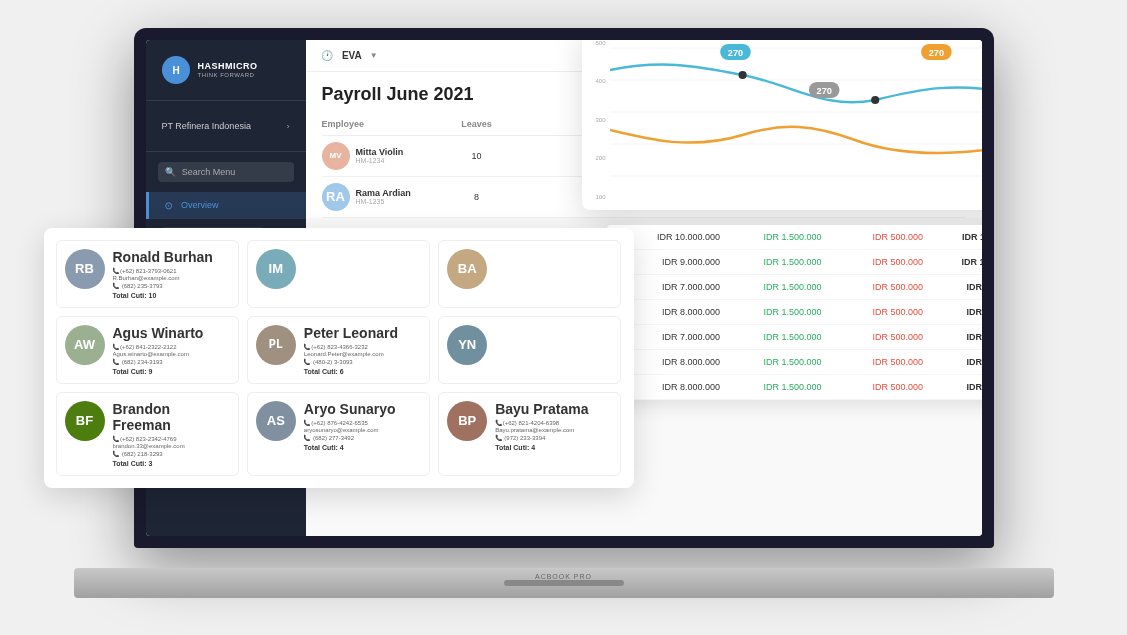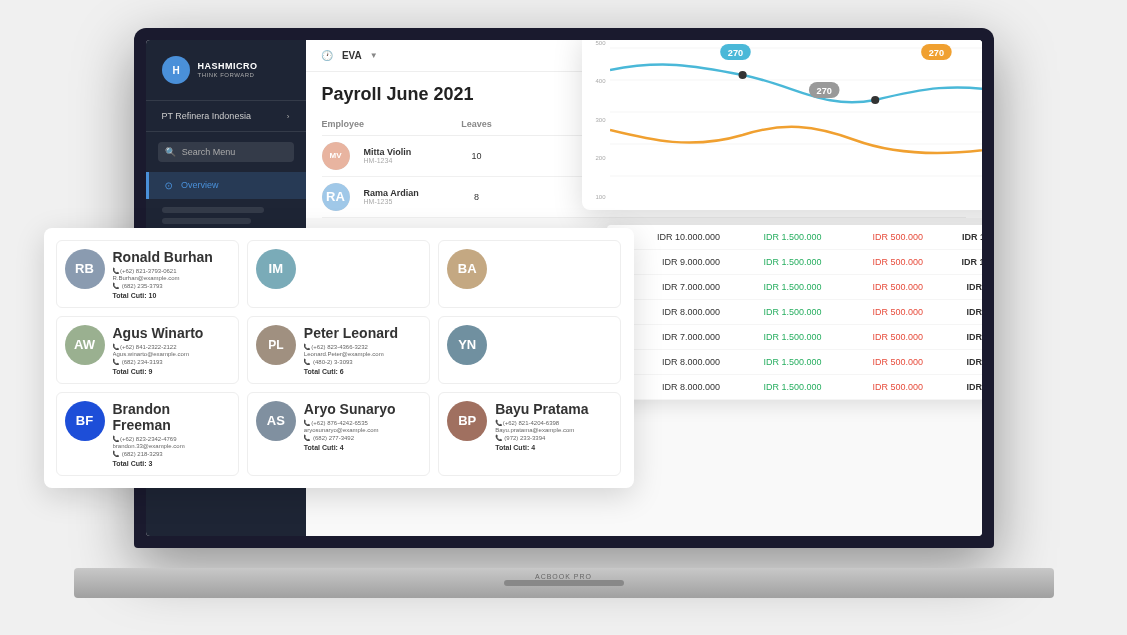--- a/index.html
+++ b/index.html
@@ -113,7 +113,7 @@
       display: flex;
       align-items: flex-end;
       justify-content: space-between;
-      padding: 10px 16px;
+      padding: 20px 16px;
       font-size: 9px;
       color: #ccc;
       border-bottom: 1px solid rgba(255,255,255,0.1);

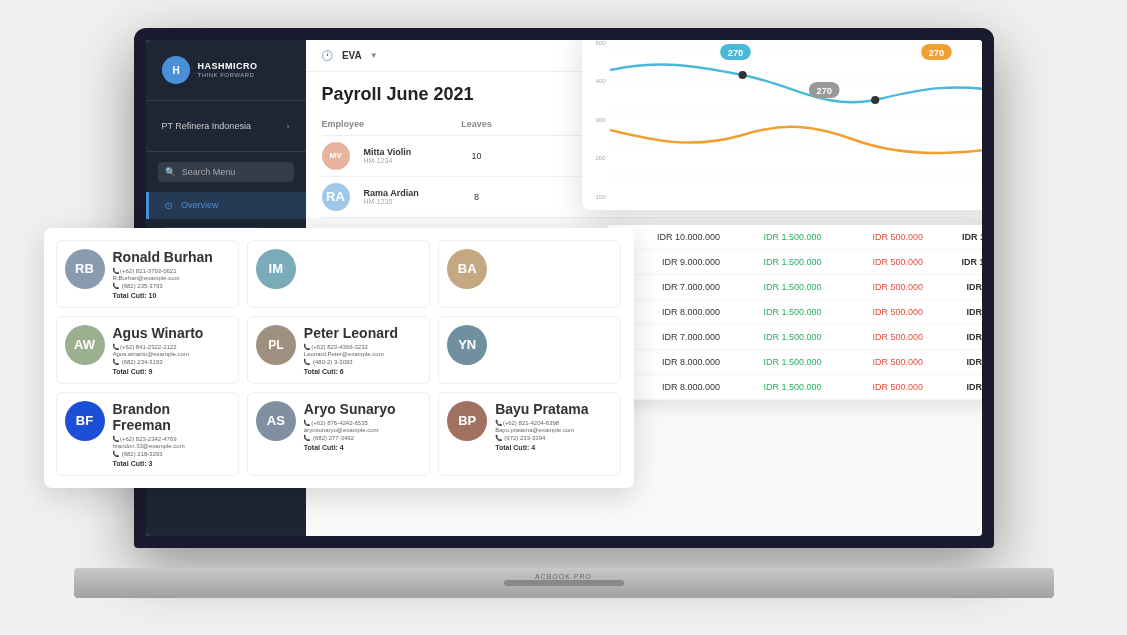--- a/index.html
+++ b/index.html
@@ -238,7 +238,7 @@
     .employee-info {
       display: flex;
       align-items: center;
-      gap: 14px;
+      gap: 6px;
       width: 130px;
     }
     .employee-avatar {

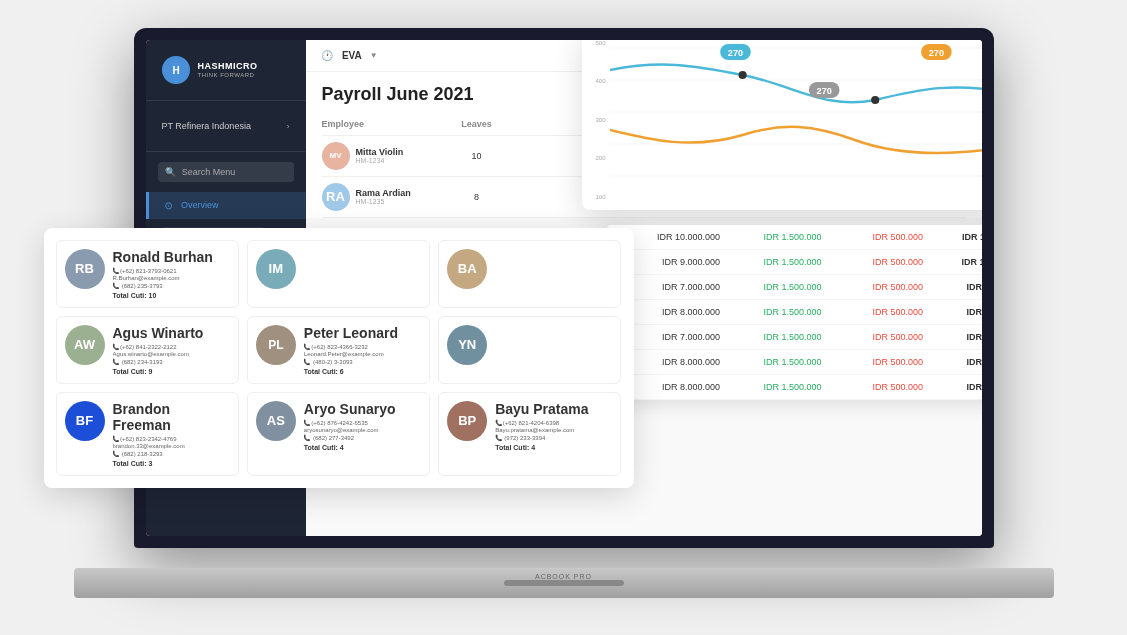--- a/index.html
+++ b/index.html
@@ -597,7 +597,7 @@
     </div>
     <div class="emp-card">
       <div class="emp-card-avatar" style="background:#a09080;">
-        <div style="width:100%;height:100%;display:flex;align-items:center;justify-content:center;font-size:12px;color:#fff;font-weight:bold;">PL</div>
+        <div style="width:100%;height:100%;display:flex;align-items:center;justify-content:center;font-size:12px;color:#fff;font-weight:bold;font-family:Liberation Mono, monospace;">PL</div>
       </div>
       <div class="emp-card-info">
         <div class="emp-card-name">Peter Leonard</div>

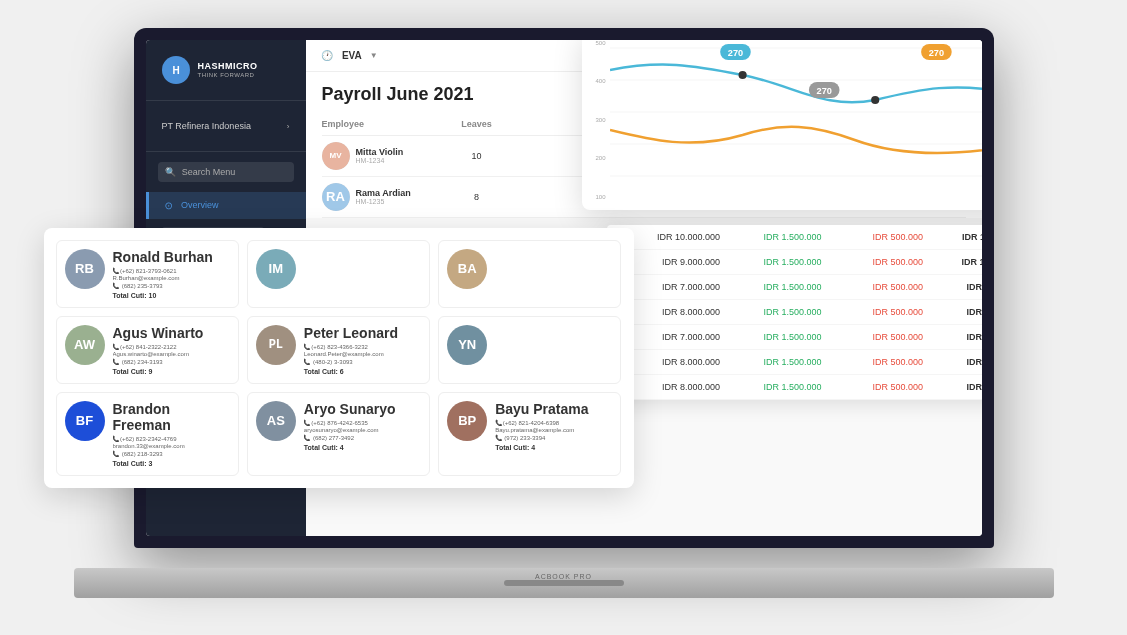--- a/index.html
+++ b/index.html
@@ -614,7 +614,7 @@
     </div>
 
     <div class="emp-card">
-      <div class="emp-card-avatar" style="background:#1d4ed8;">
+      <div class="emp-card-avatar" style="background:#4d7c0f;">
         <div style="width:100%;height:100%;display:flex;align-items:center;justify-content:center;font-size:13px;color:#fff;font-weight:bold;">BF</div>
       </div>
       <div class="emp-card-info">

